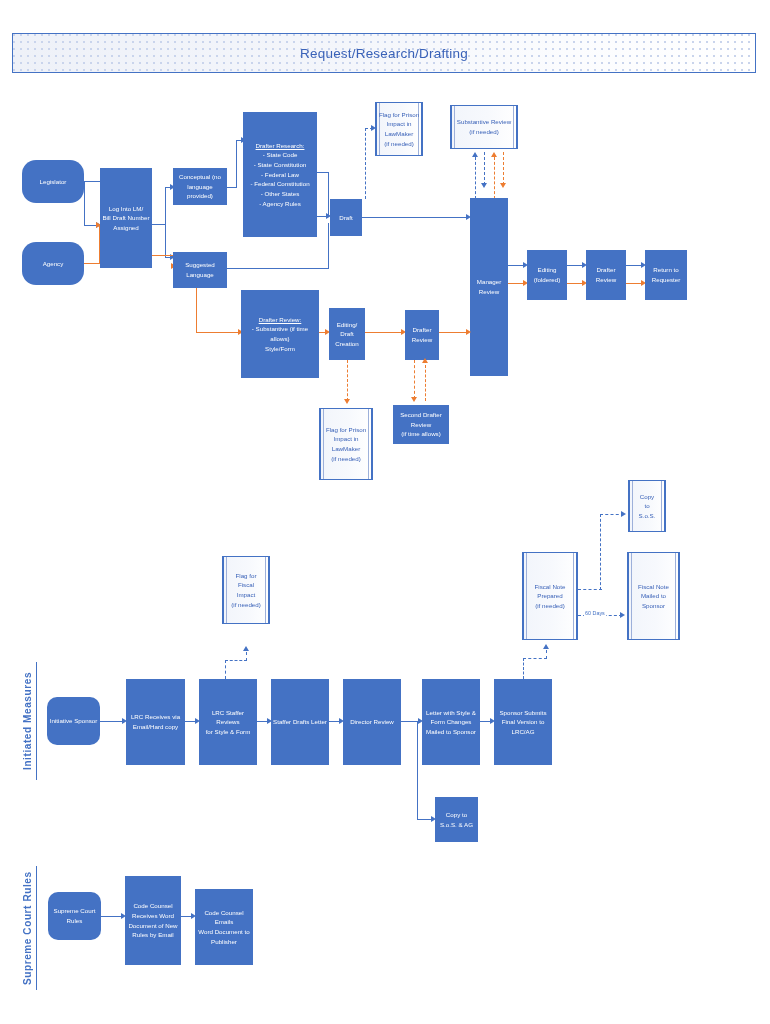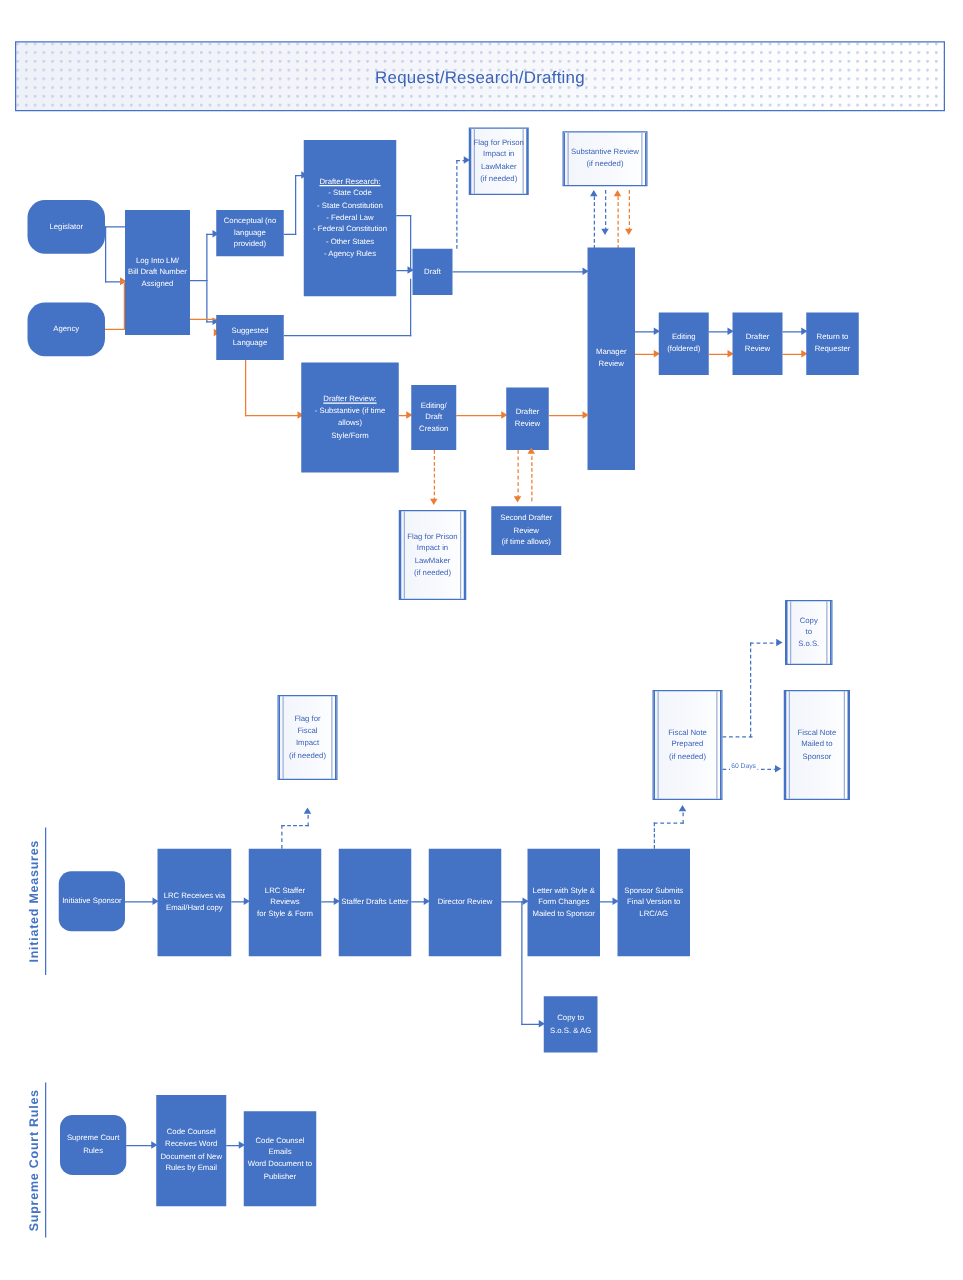--- a/index.html
+++ b/index.html
@@ -11,7 +11,7 @@
 
   
   .banner{
-    position:absolute;left:12px;top:33px;width:744px;height:56px;
+    position:absolute;left:12px;top:33px;width:744px;height:40px;
     border:1px solid #4472C4;
     background:
       radial-gradient(circle at 1px 1px, #c9d4ec 1px, transparent 1.3px) 0 0/7px 7px,

